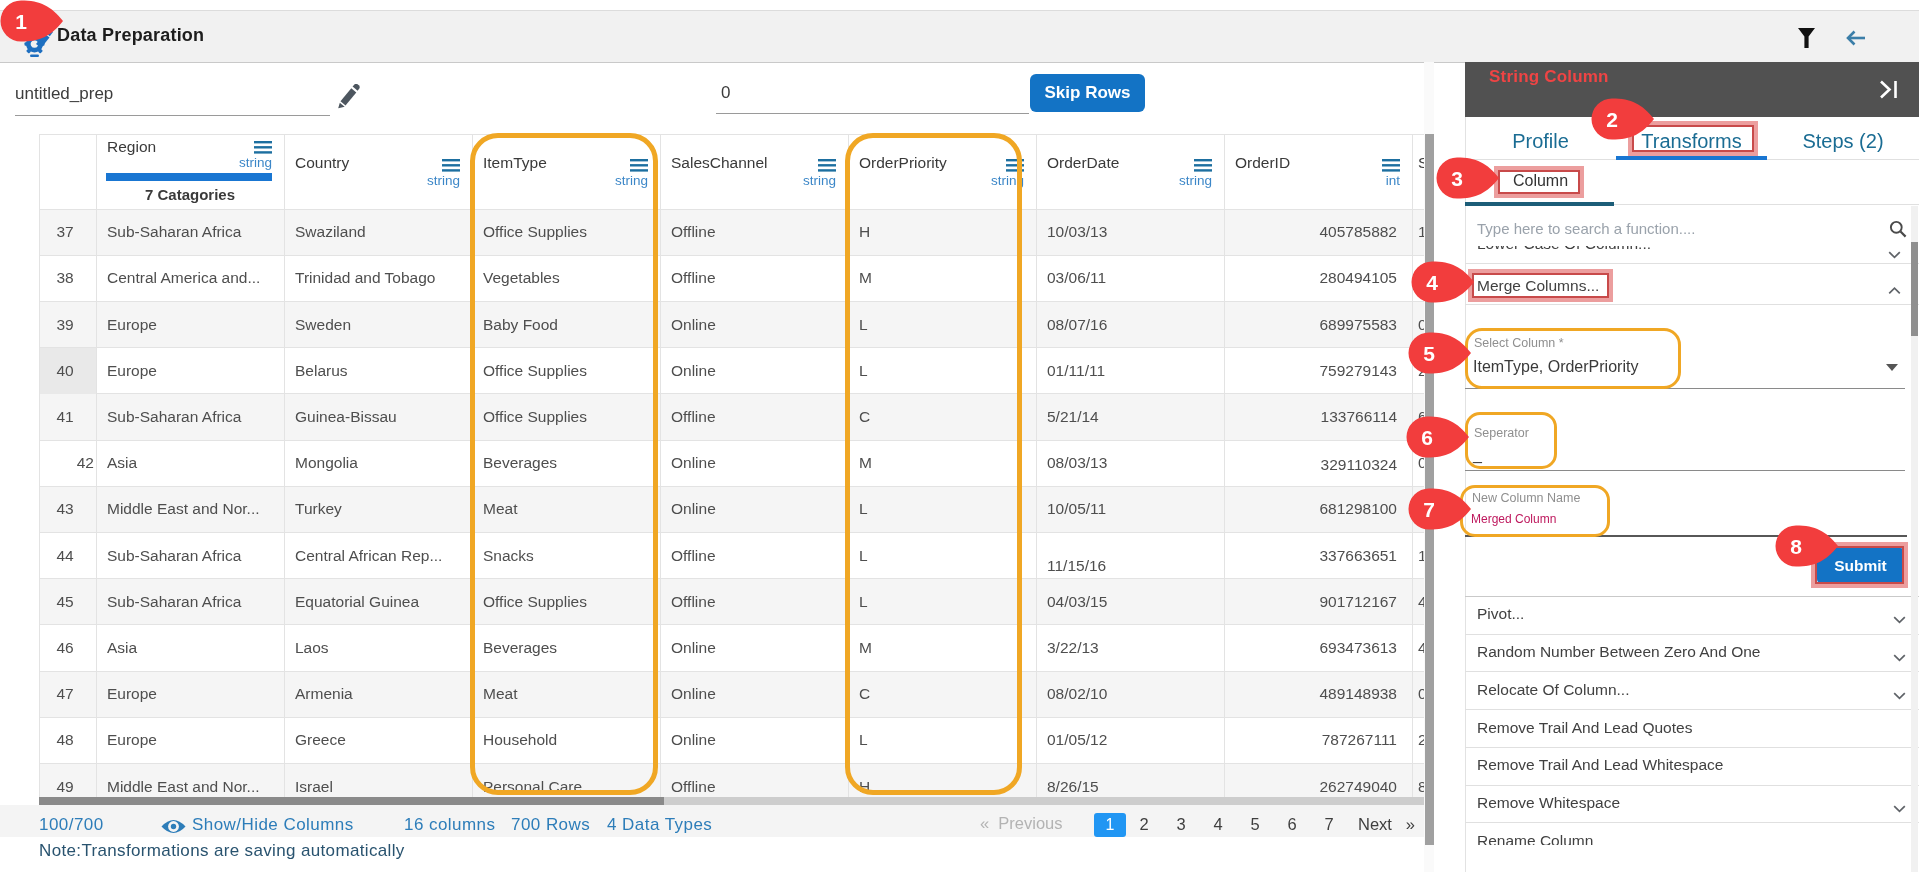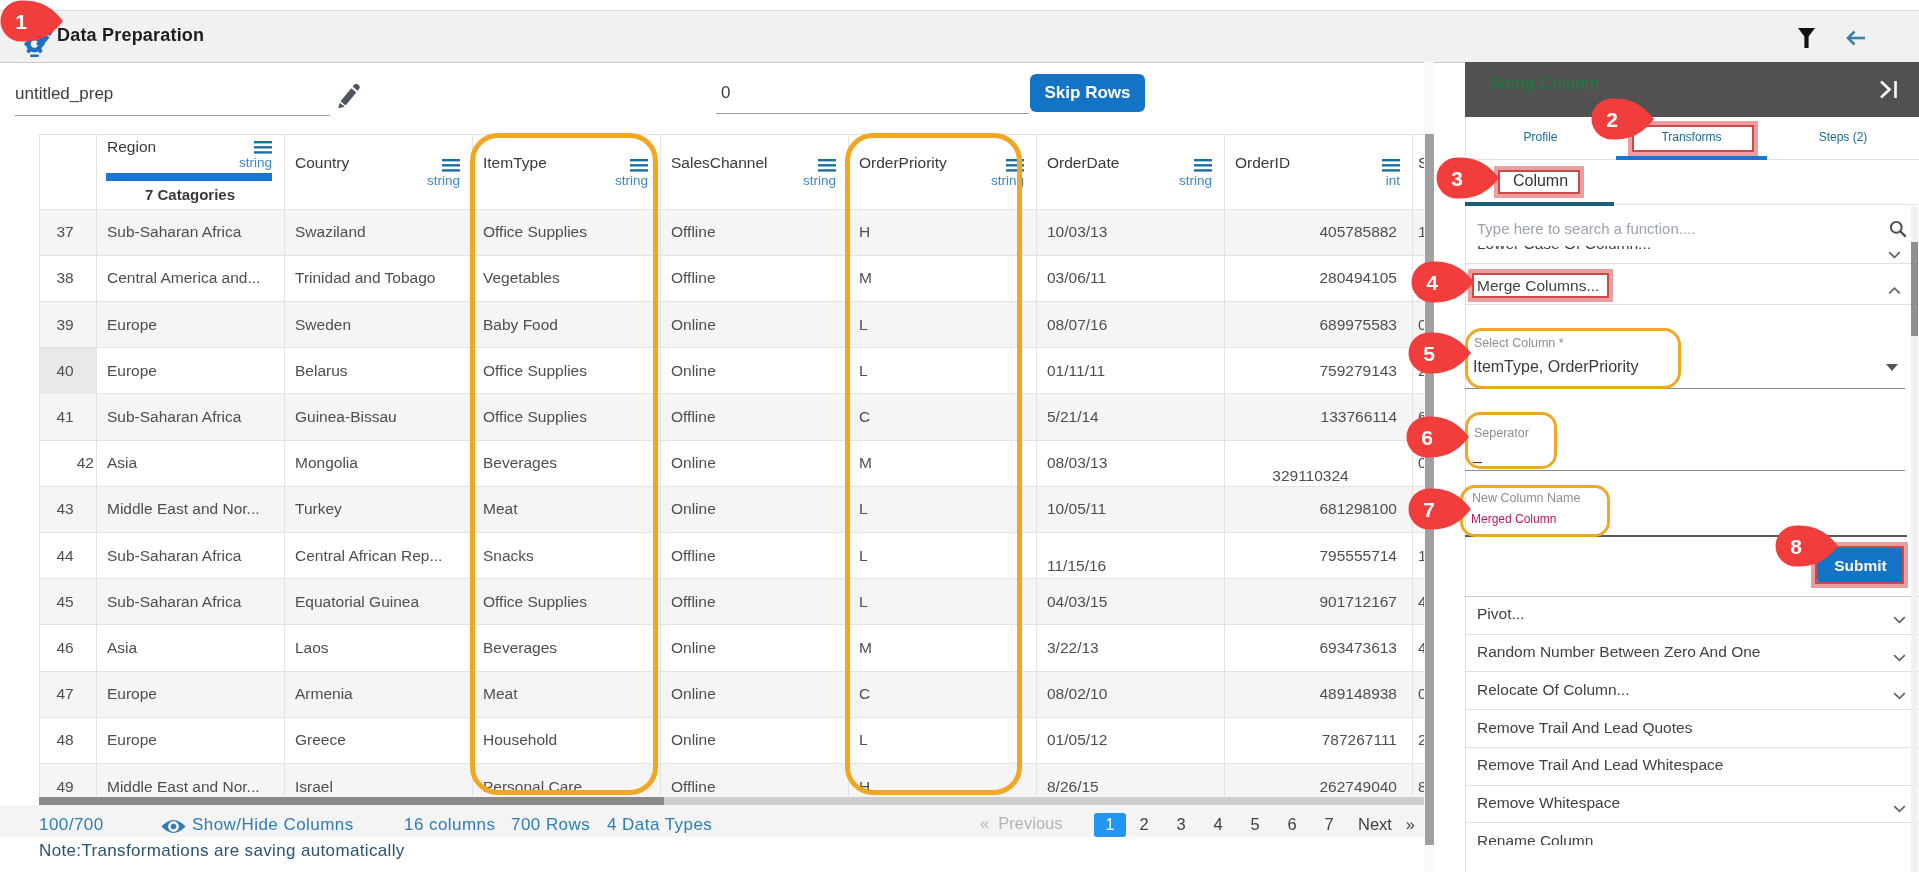--- a/index.html
+++ b/index.html
@@ -305,7 +305,7 @@
 <div class="abs pgnum" style="left:1358px;top:815px">Next&nbsp;&nbsp;&nbsp;»</div>
 <div class="abs" style="left:1465px;top:62px;width:454px;height:810px;background:#fff;border-left:1px solid #e2e2e2"></div>
 <div class="abs" style="left:1465px;top:62px;width:454px;height:55px;background:#515151"></div>
-<div class="abs" style="left:1489px;top:74px;font-size:17px;color:#15803d;font-weight:normal;letter-spacing:0.2px">String Column</div>
+<div class="abs" style="left:1489px;top:67px;font-size:17px;color:#ef4444;font-weight:bold;letter-spacing:0.2px">String Column</div>
 <svg class="abs" style="left:1878px;top:80px" width="22" height="19" viewBox="0 0 22 19" fill="none" stroke="#fff" stroke-width="2.6">
       <path d="M3,1.5 L11.5,9.5 L3,17.5"></path>
       <path d="M17.5,1 L17.5,18"></path>

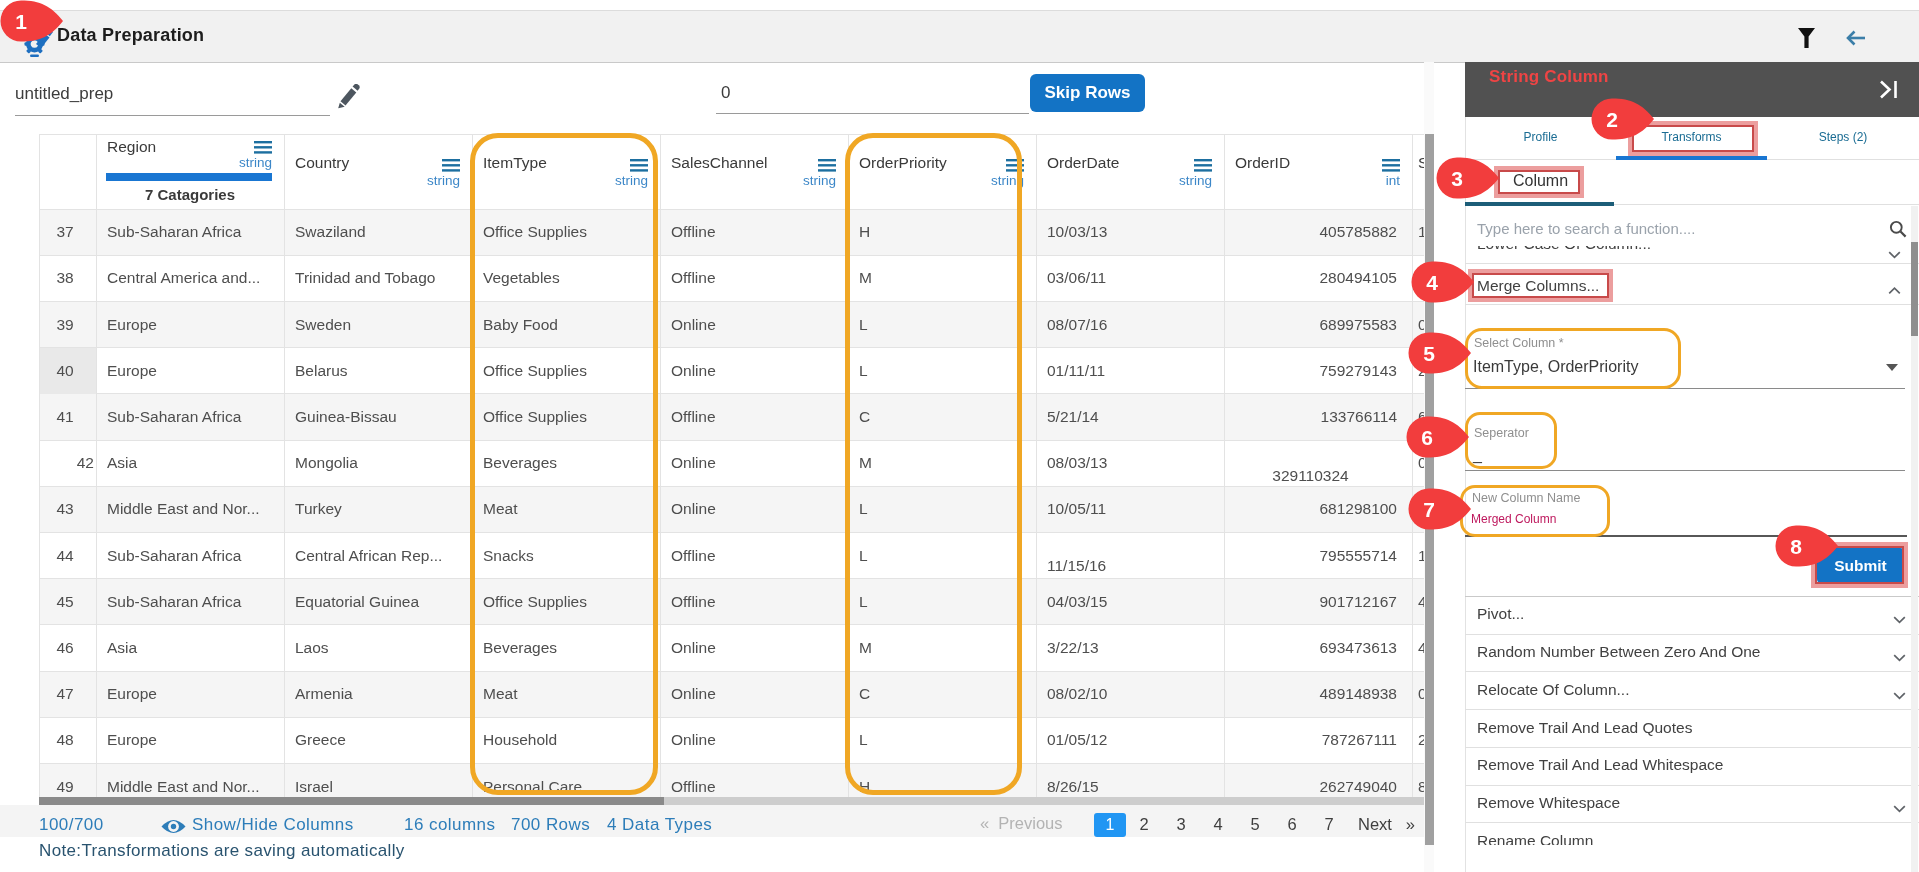--- a/index.html
+++ b/index.html
@@ -23,7 +23,7 @@
 .ptxt{font-size:15.5px;color:#414141;white-space:nowrap;}
 .plbl{font-size:12.5px;color:#8f8f8f;white-space:nowrap;}
 .pdiv{height:1px;background:#e0e0e0;}
-.tabt{font-size:12px;color:#1a6c93;white-space:nowrap;}
+.tabt{font-size:20px;color:#1a6c93;white-space:nowrap;}
 </style></head><body>
 <div id="page">
 <div class="abs topbar"></div>

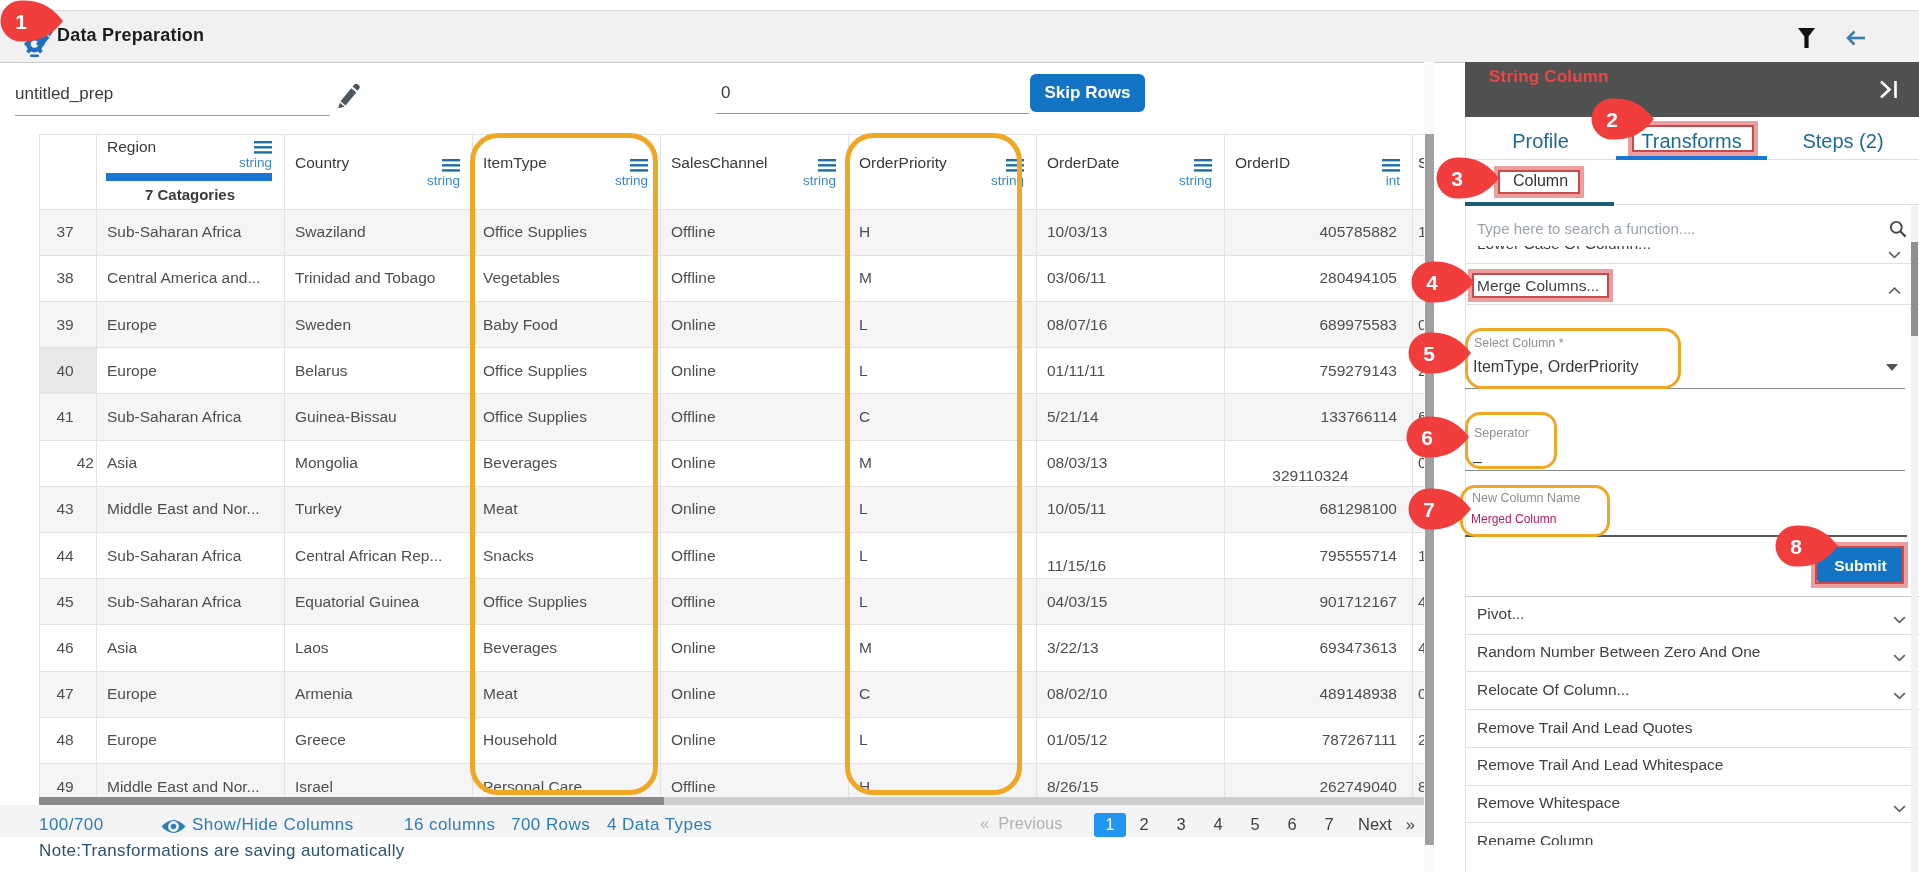--- a/index.html
+++ b/index.html
@@ -197,7 +197,7 @@
 <div class="abs cellt" style="left:631px;top:319.2px">Online</div>
 <div class="abs cellt" style="left:819px;top:319.2px">M</div>
 <div class="abs cellt" style="left:1007px;top:319.2px">08/03/13</div>
-<div class="abs cellt" style="left:1184px;top:332px;width:173px;text-align:center">329110324</div>
+<div class="abs cellt" style="left:1184px;top:321px;width:173px;text-align:right">329110324</div>
 <div class="abs cellt" style="left:1378px;top:319.2px">0</div>
 <div class="abs" style="left:0;top:351.8px;width:1385px;height:46.2px;background:#f5f5f5;border-bottom:1px solid #e3e3e3"></div>
 <div class="abs cellt" style="left:0;top:365.4px;width:50px;text-align:center">43</div>

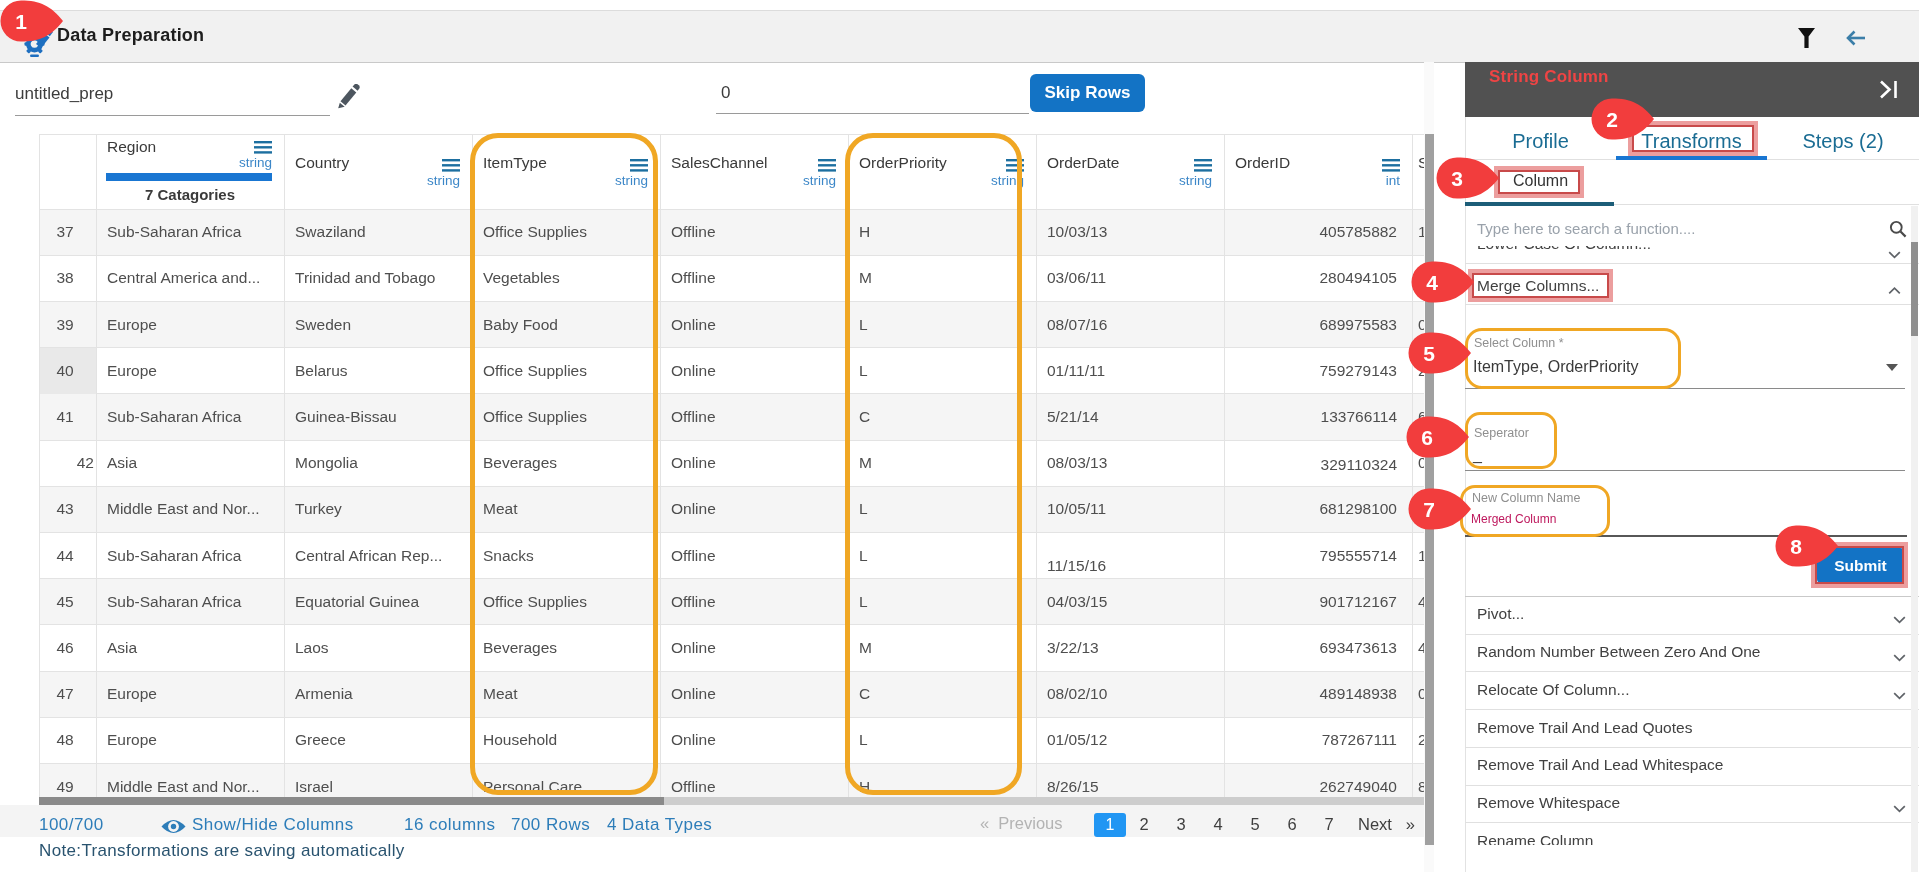--- a/index.html
+++ b/index.html
@@ -217,7 +217,7 @@
 <div class="abs cellt" style="left:631px;top:411.6px">Offline</div>
 <div class="abs cellt" style="left:819px;top:411.6px">L</div>
 <div class="abs cellt" style="left:1007px;top:422px">11/15/16</div>
-<div class="abs cellt" style="left:1184px;top:411.6px;width:173px;text-align:right">795555714</div>
+<div class="abs cellt" style="left:1184px;top:411.6px;width:173px;text-align:right">337663651</div>
 <div class="abs cellt" style="left:1378px;top:411.6px">1</div>
 <div class="abs" style="left:0;top:444.2px;width:1385px;height:46.2px;background:#f5f5f5;border-bottom:1px solid #e3e3e3"></div>
 <div class="abs cellt" style="left:0;top:457.8px;width:50px;text-align:center">45</div>

